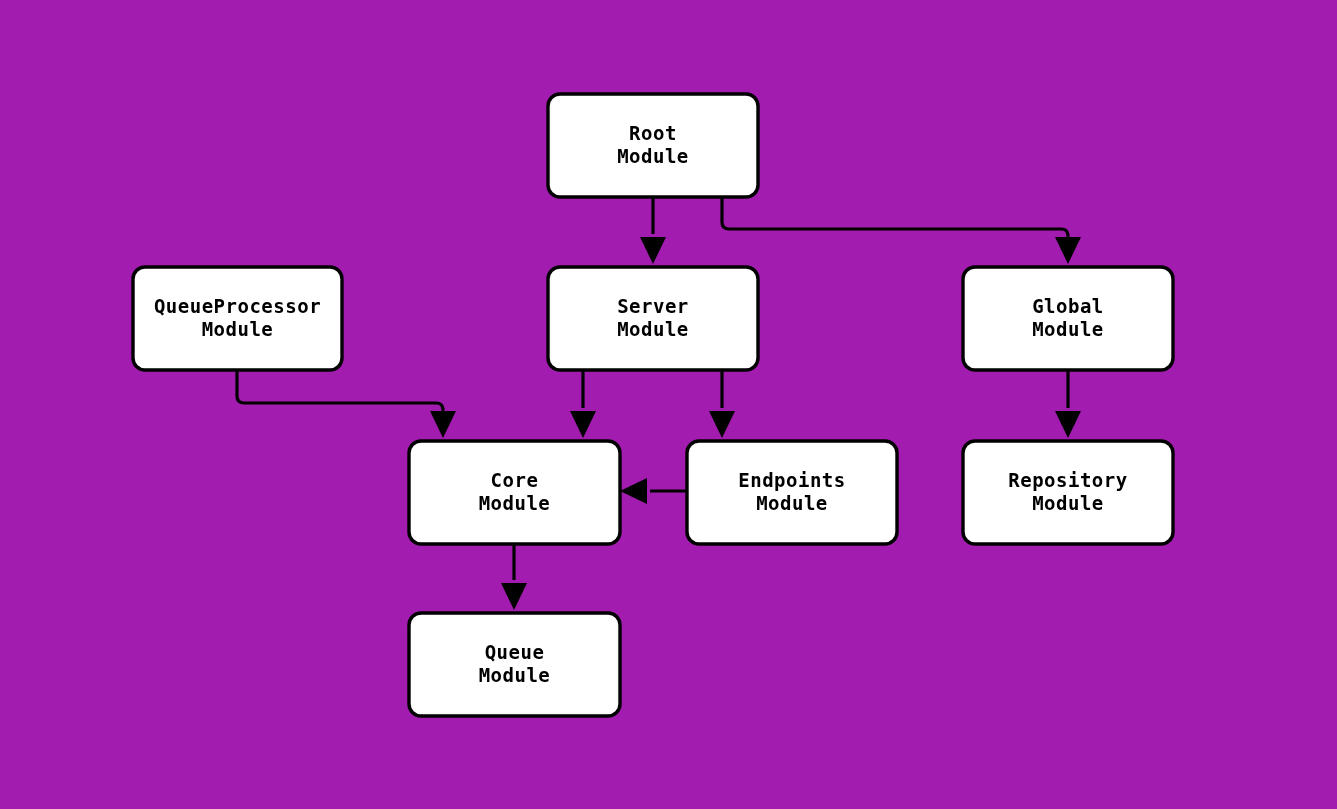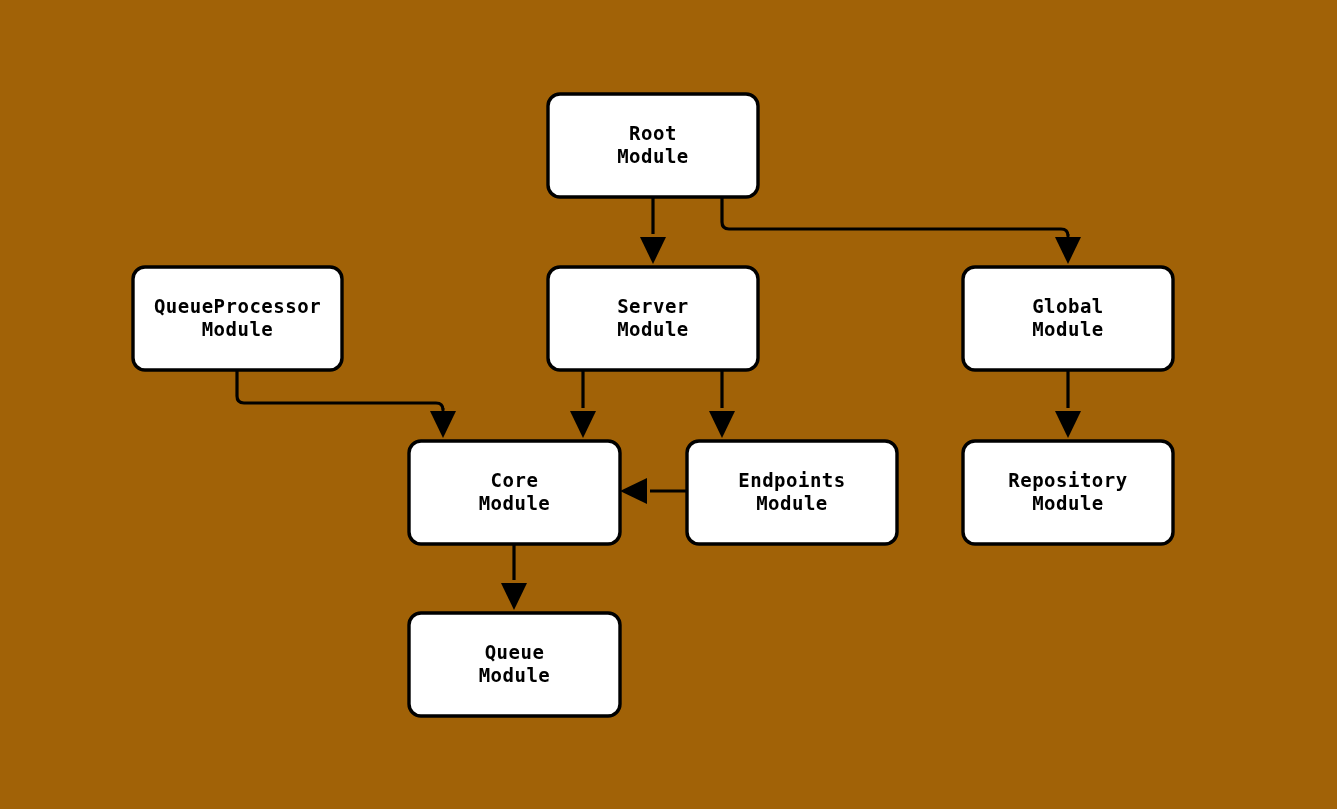--- a/index.html
+++ b/index.html
@@ -17,7 +17,7 @@
     position: relative;
     width: 1337px;
     height: 809px;
-    background: #a16207;
+    background: #a21caf;
   }
   svg#module-graph {
     display: block;

